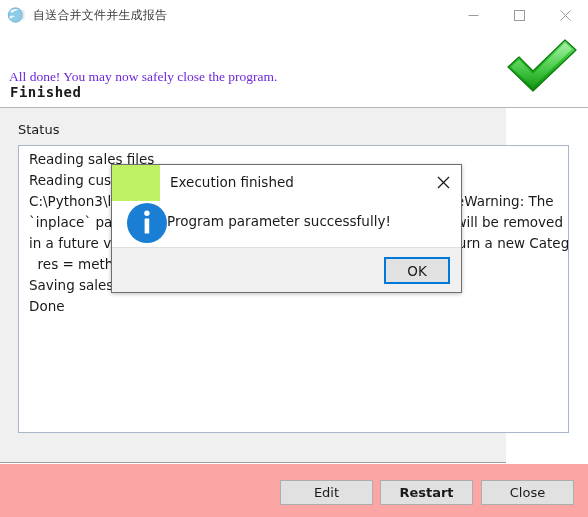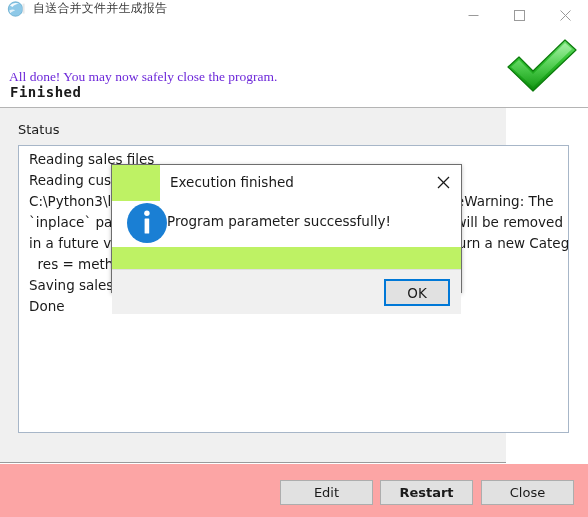--- a/index.html
+++ b/index.html
@@ -26,6 +26,7 @@
     height: 30px;
     background: #ffffff;
     display: flex;
+    align-items: center;
   }
   #app-icon {
     width: 18px;

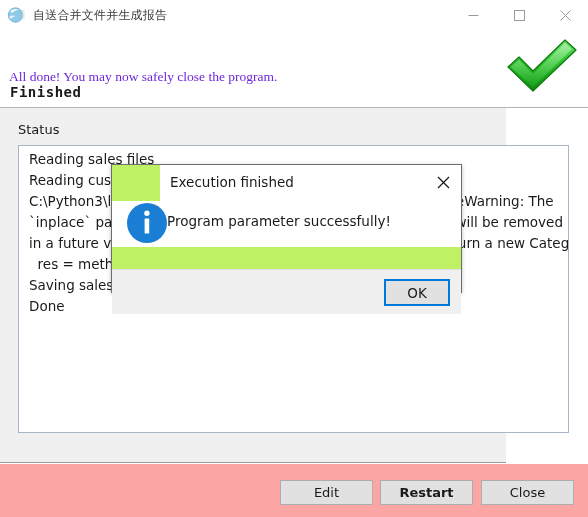--- a/index.html
+++ b/index.html
@@ -235,7 +235,6 @@
     background: #f0f0f0;
     border-top: 1px solid #dfdfdf;
     box-sizing: border-box;
-    margin-top: 22px;
   }
   #btn-ok {
     position: absolute;

